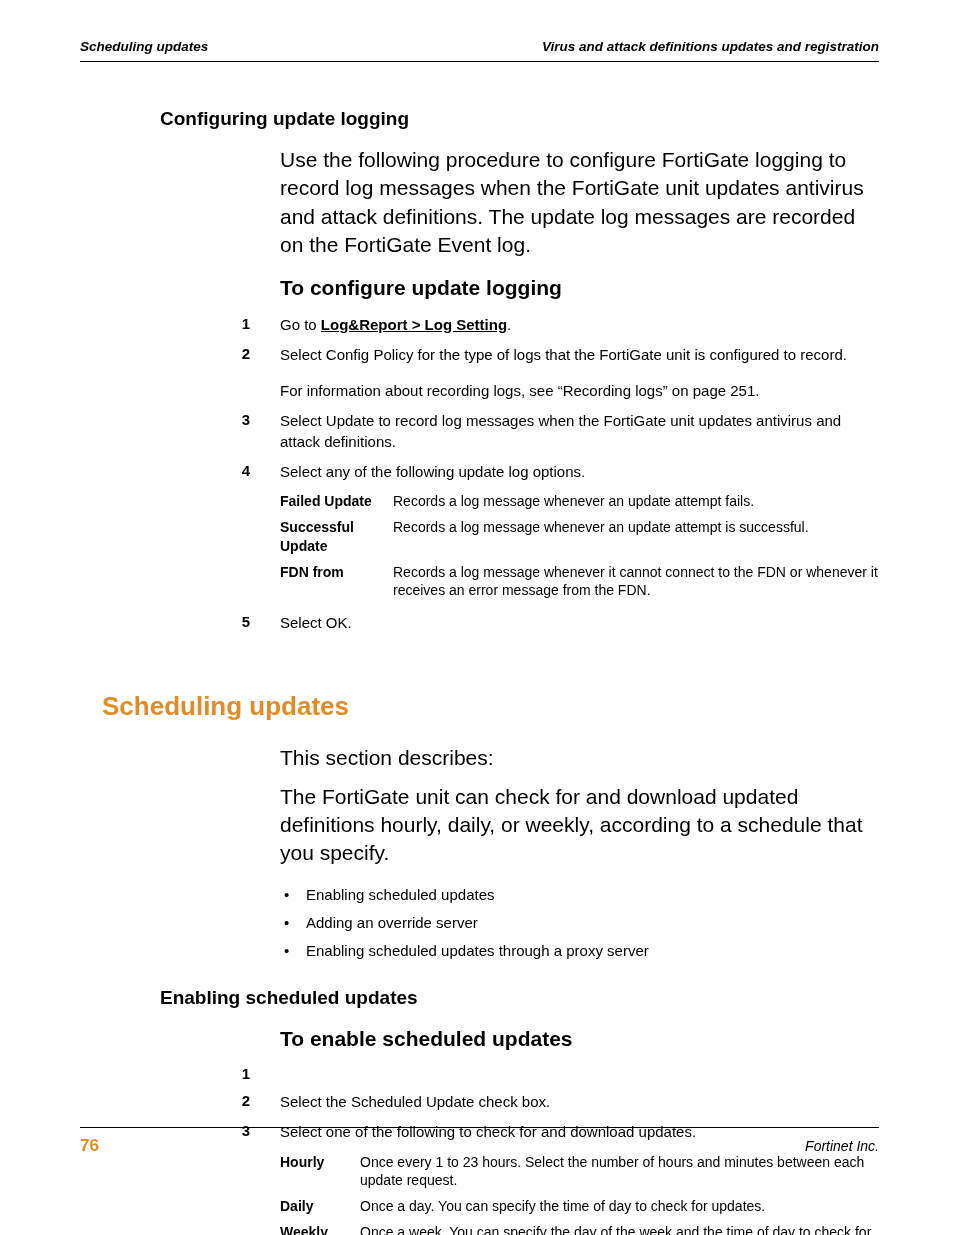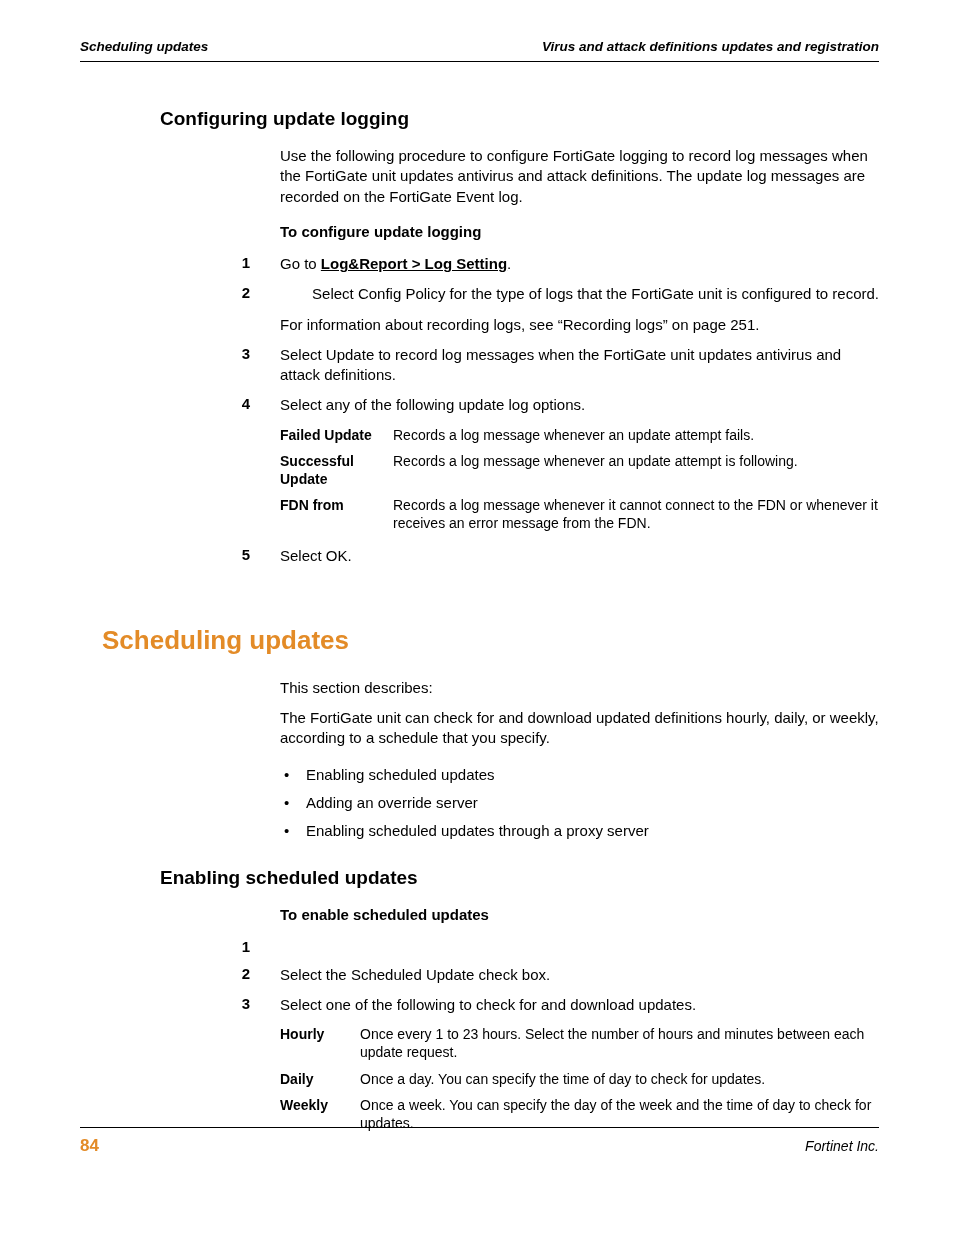--- a/index.html
+++ b/index.html
@@ -38,7 +38,7 @@
   .body-block {
     margin-left: 200px;
     margin-right: 0;
-    font-size: 15px;
+    font-size: 21px;
     line-height: 1.35;
   }
   .para { margin-bottom: 15px; }

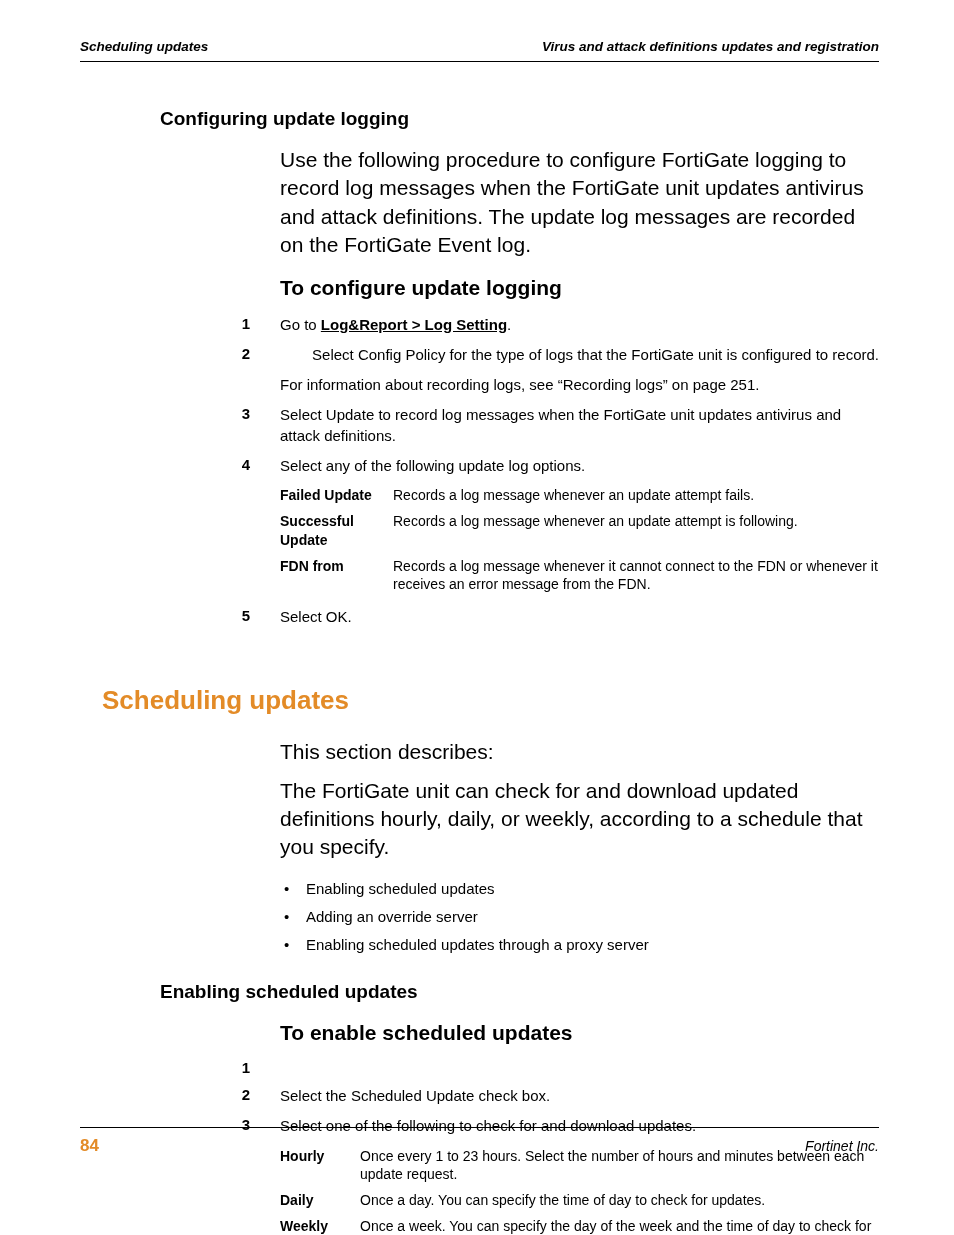--- a/index.html
+++ b/index.html
@@ -132,7 +132,7 @@
   <div class="ol-row-outer">
     <div class="num">2</div>
     <div class="txt">
-      <div style="margin-bottom:10px;text-align:right;">Select Config Policy for the type of logs that the FortiGate unit is configured to record.</div>
+      <div style="margin-bottom:16px;">Select Config Policy for the type of logs that the FortiGate unit is configured to record.</div>
       <div>
         <span>For information about recording logs, see </span><a href="#" class="link">“Recording logs” on page 251</a><span>.</span>
       </div>

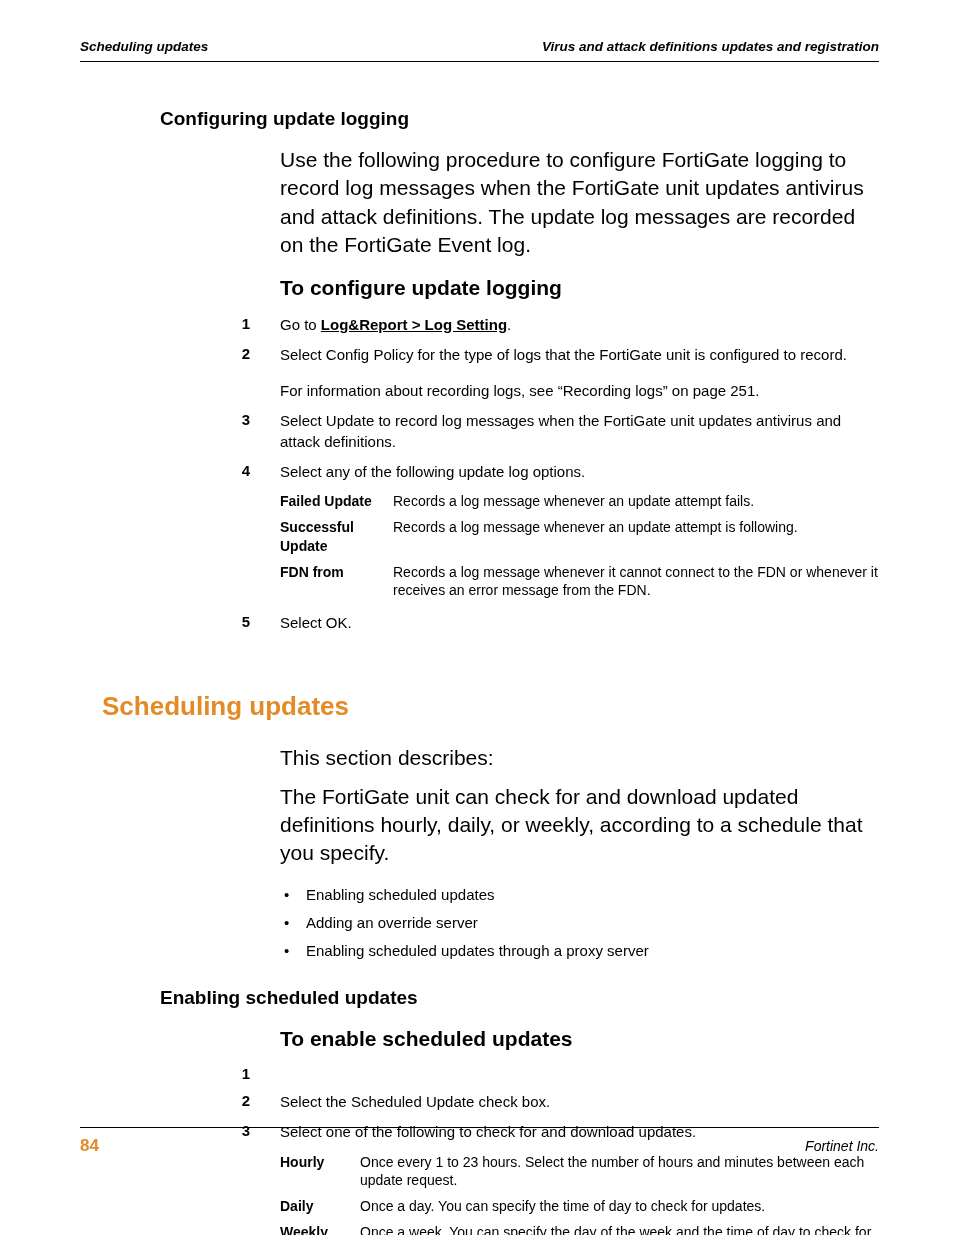--- a/index.html
+++ b/index.html
@@ -156,7 +156,7 @@
     </div>
     <div class="def-row">
       <div class="def-term">Successful Update</div>
-      <div class="def-desc">Records a log message whenever an update attempt is following.</div>
+      <div class="def-desc">Records a log message whenever an update attempt is successful.</div>
     </div>
     <div class="def-row">
       <div class="def-term">FDN from</div>

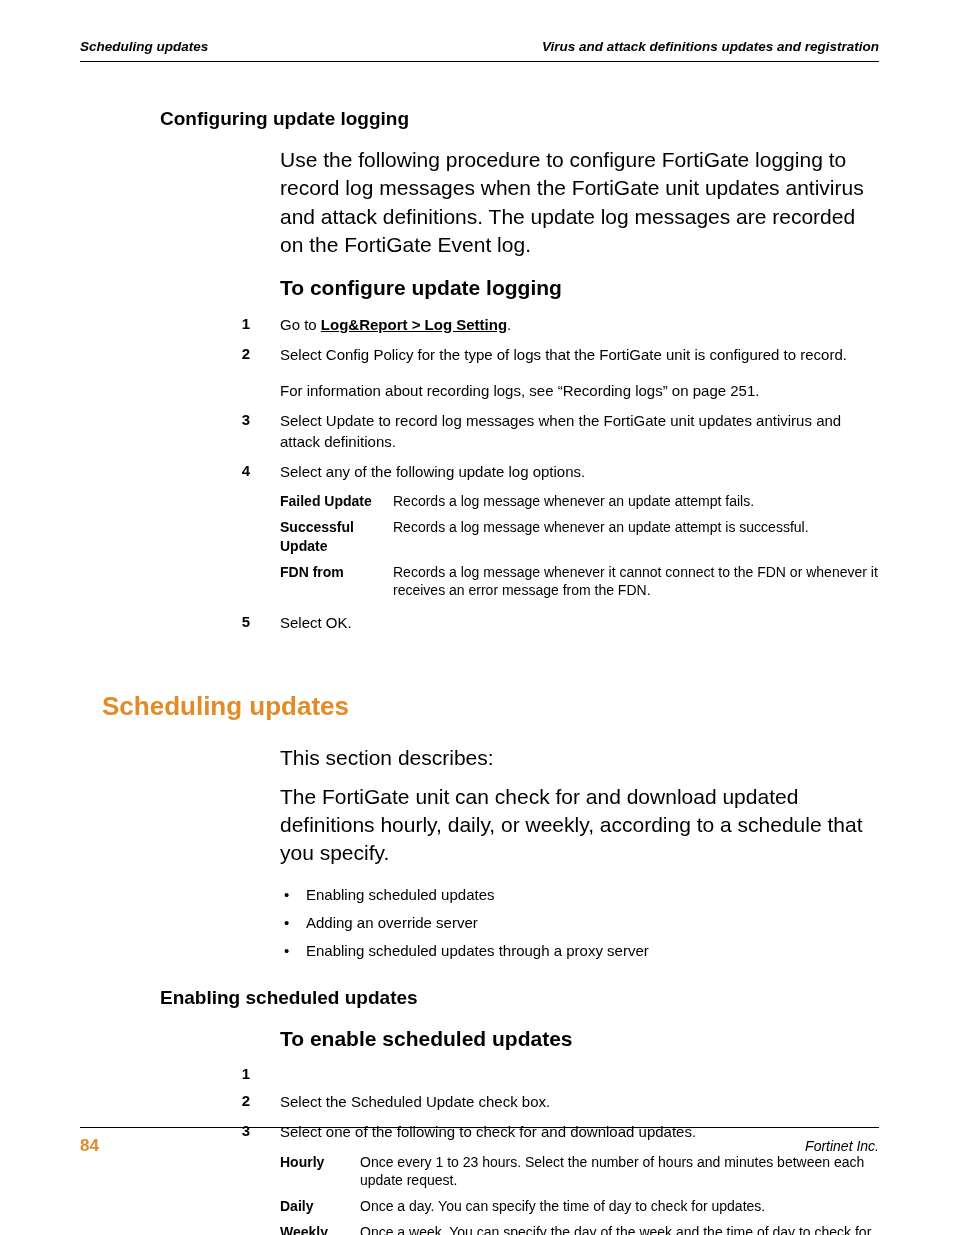--- a/index.html
+++ b/index.html
@@ -231,7 +231,7 @@
 </div>
 
 <div class="footer">
-  <span class="pgnum">84</span>
+  <span class="pgnum">76</span>
   <span class="pub">Fortinet Inc.</span>
 </div>
 

